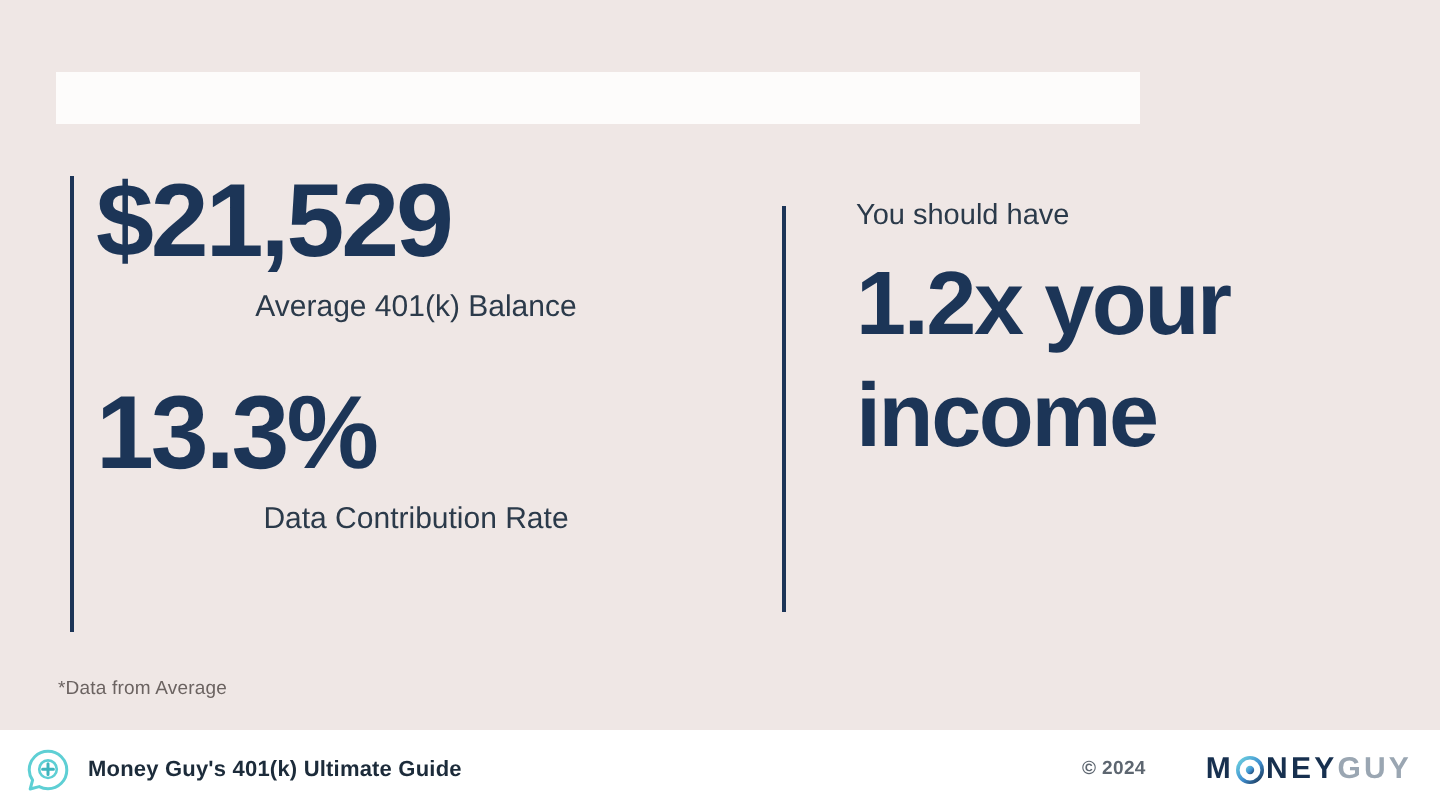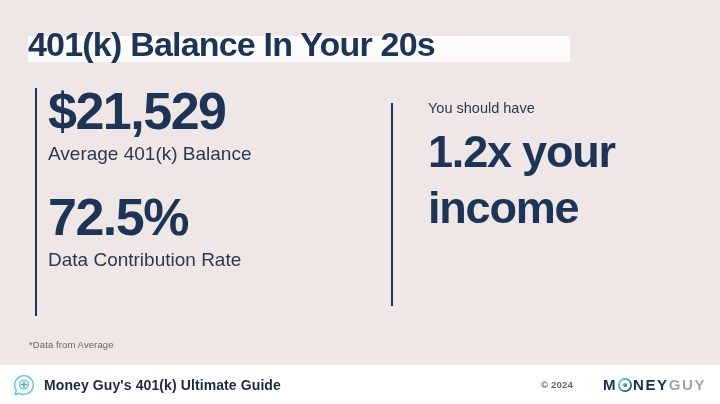--- a/index.html
+++ b/index.html
@@ -191,9 +191,6 @@
 <div id="infographic">
 
   <div class="title-highlight"></div>
-  <div class="title-wrap">
-    <div class="title-text">401(k) Balance In Your 20s</div>
-  </div>
 
   <div class="col-rule rule-left"></div>
 

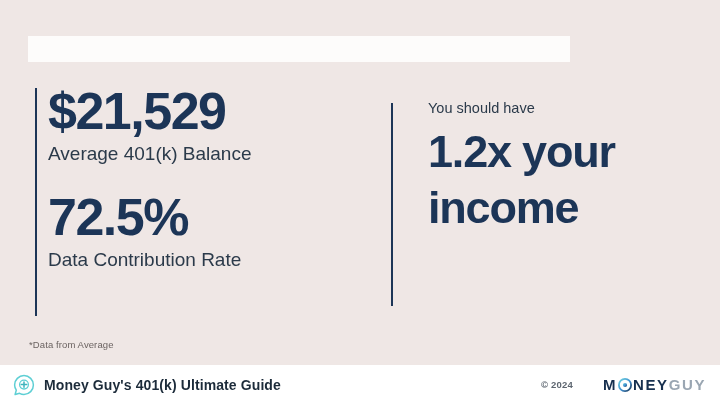--- a/index.html
+++ b/index.html
@@ -74,12 +74,13 @@
     white-space: nowrap;
   }
   .stat-label {
-    font-size: 19px;
+    font-size: 15px;
     font-weight: 500;
     color: #2b3a4a;
     line-height: 20px;
     margin-top: 4px;
     white-space: nowrap;
+    text-align: center;
   }
   .stat-block-2 { margin-top: 24px; }
 

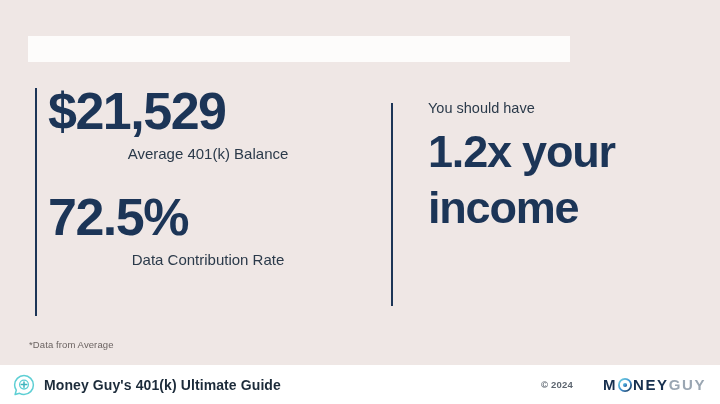--- a/index.html
+++ b/index.html
@@ -201,7 +201,7 @@
       <div class="stat-label">Average 401(k) Balance</div>
     </div>
     <div class="stat-block stat-block-2">
-      <div class="stat-value">72.5%</div>
+      <div class="stat-value">13.3%</div>
       <div class="stat-label">Data Contribution Rate</div>
     </div>
   </div>

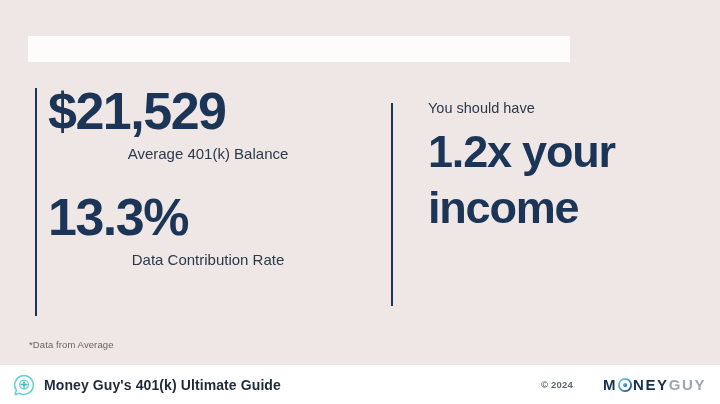--- a/index.html
+++ b/index.html
@@ -146,7 +146,7 @@
     display: block;
   }
   .footer-title {
-    font-size: 14px;
+    font-size: 11px;
     font-weight: bold;
     color: #1c2b3a;
     letter-spacing: 0.1px;

